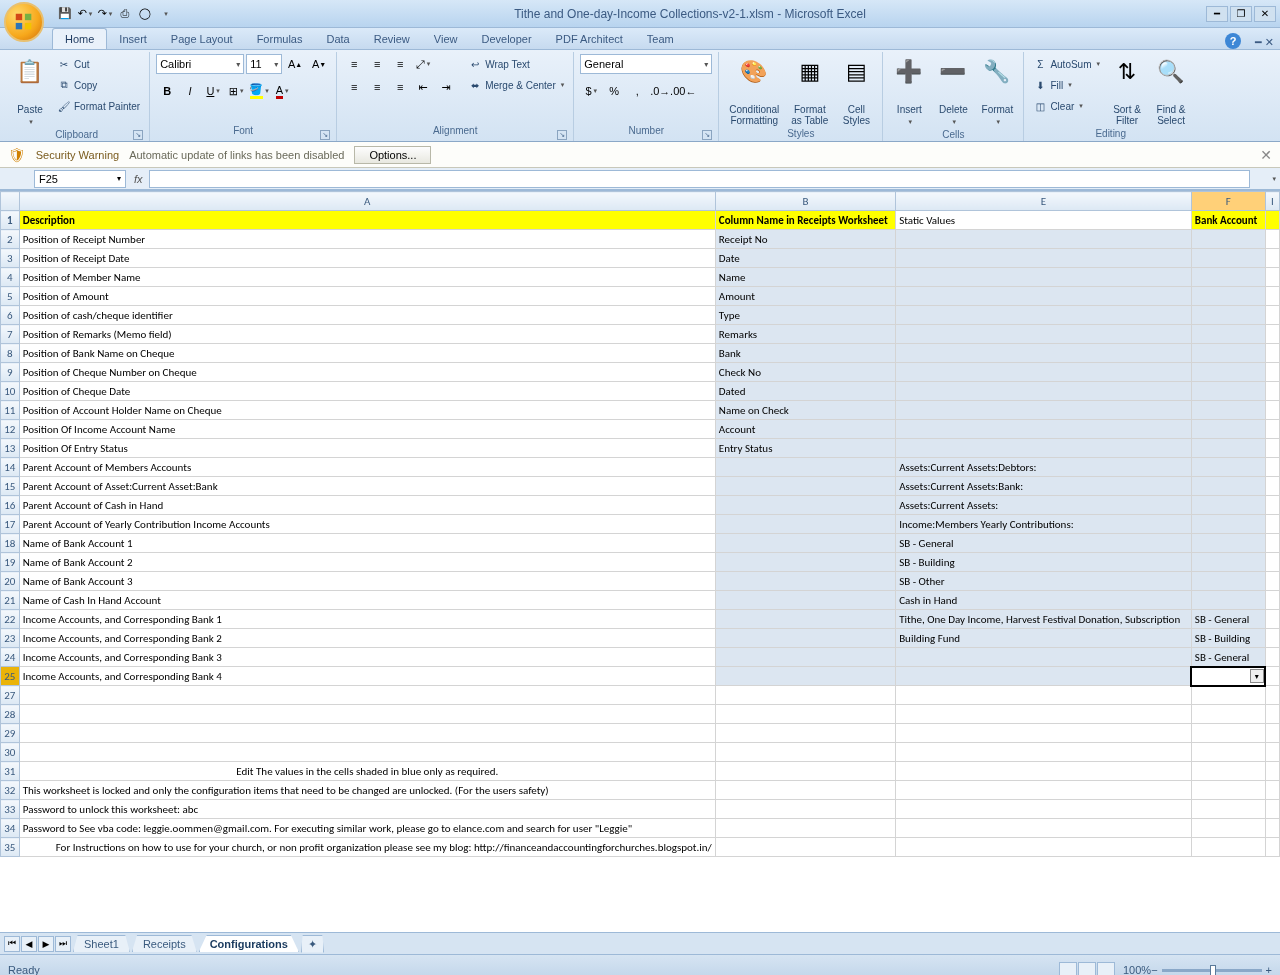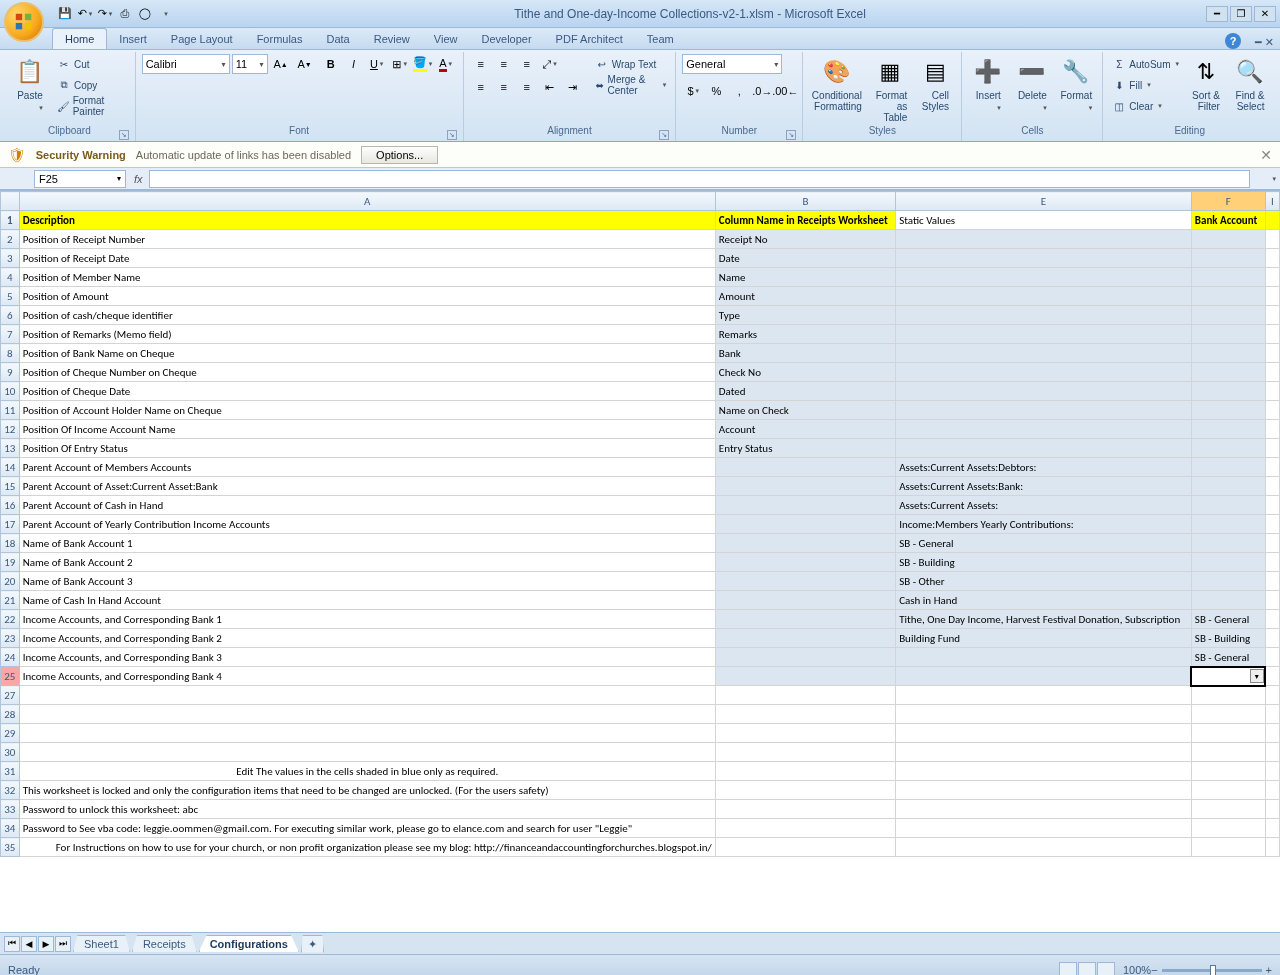--- a/index.html
+++ b/index.html
@@ -170,7 +170,7 @@
   </div>
 
   <div class="group">
-    <div class="group-body" style="flex-direction:row;">
+    <div class="group-body" style="flex-direction:column;">
       <div class="font-row">
         <div class="combo" style="width:88px">
             <span>Calibri</span>

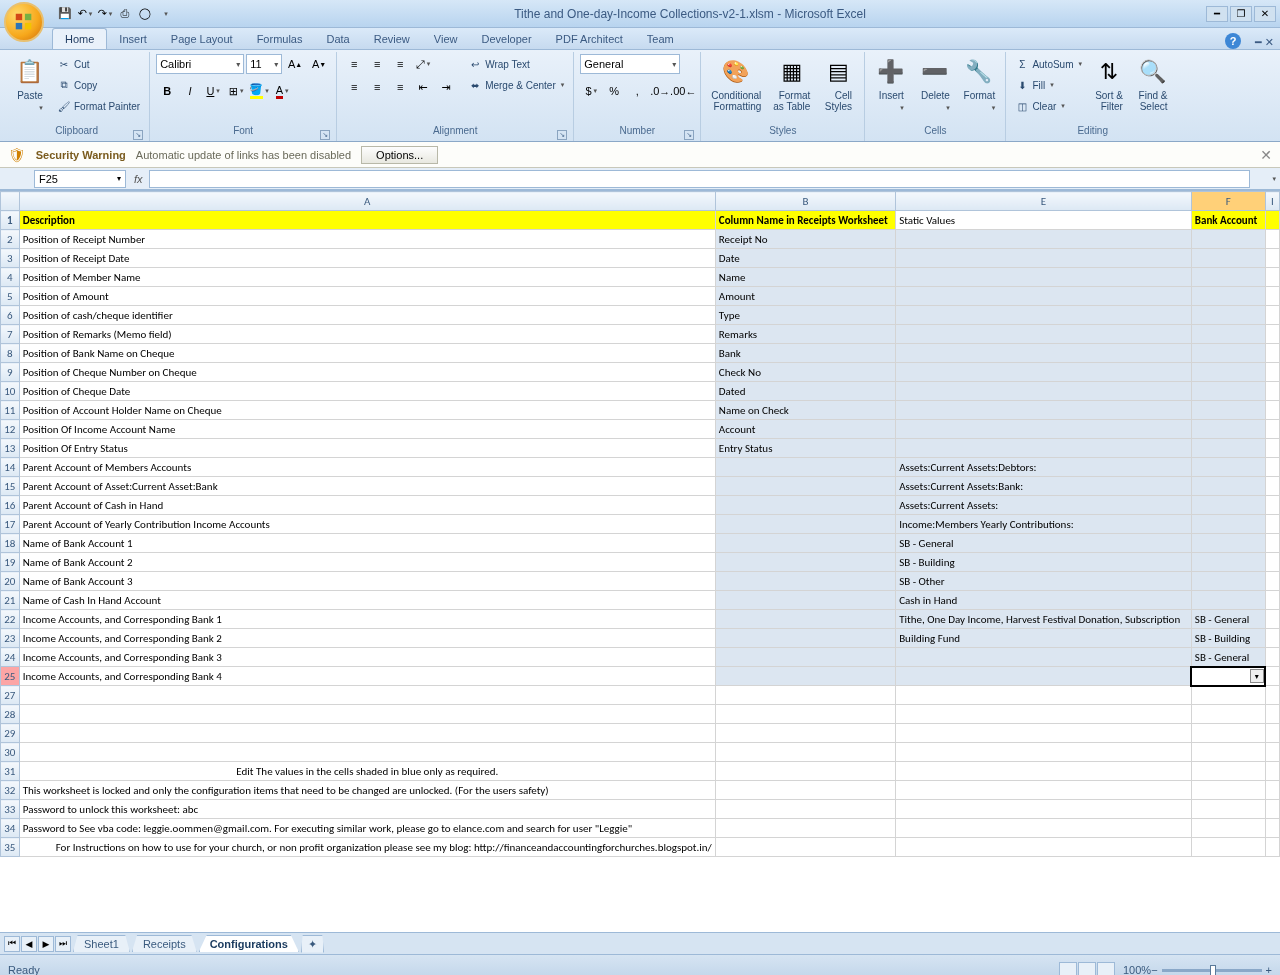--- a/index.html
+++ b/index.html
@@ -245,7 +245,7 @@
 
   <div class="group">
     <div class="group-body" style="flex-direction:column;">
-      <div class="combo" style="width:100px">
+      <div class="combo" style="width:132px">
           <span>General</span>
           <span class="dd">▾</span>
         </div>

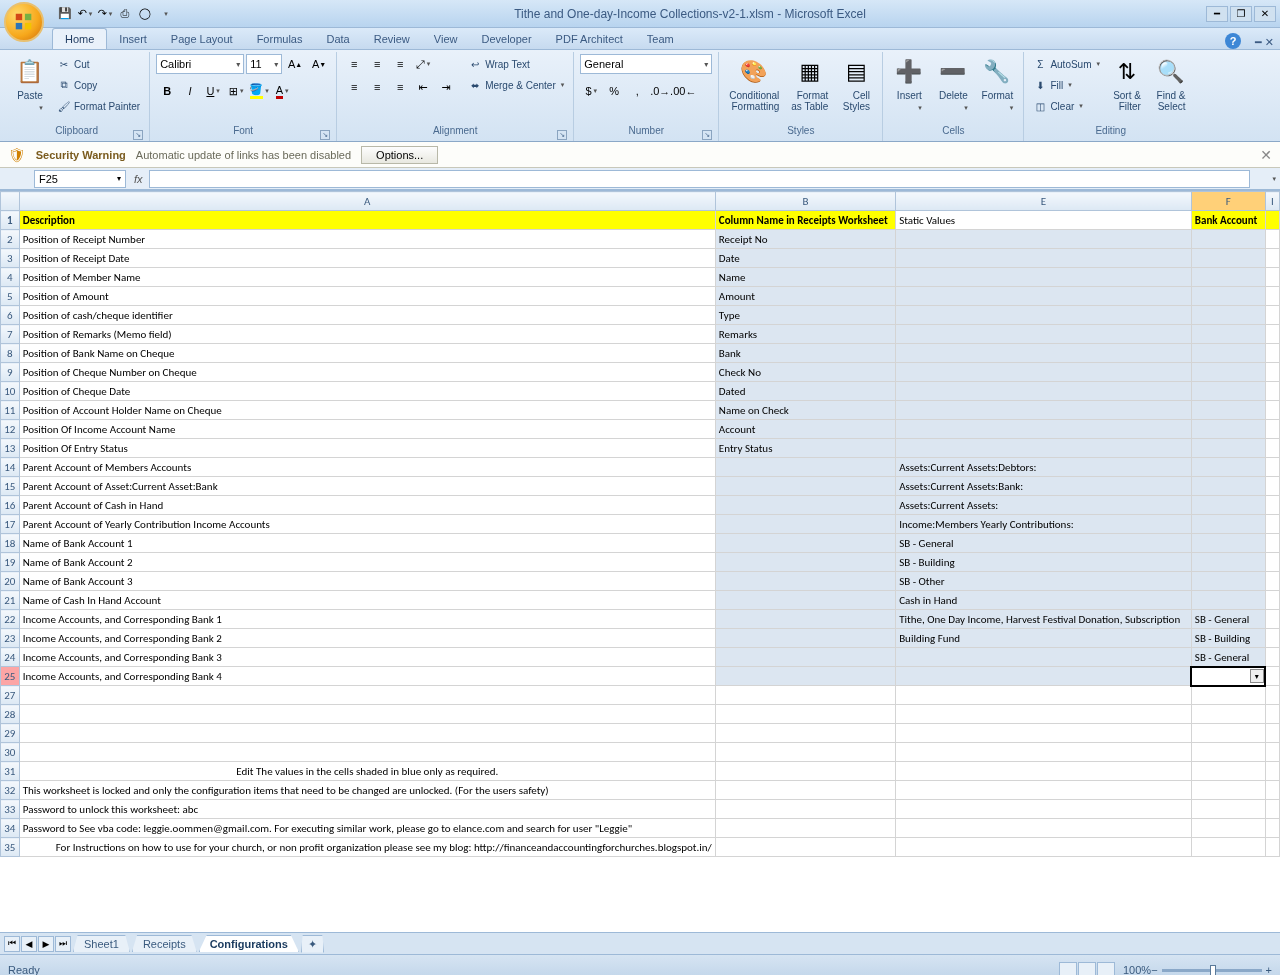--- a/index.html
+++ b/index.html
@@ -29,7 +29,7 @@
 .group-label .launcher { position:absolute; right:0; bottom:1px; width:10px; height:10px; border:1px solid #8aa4c0; font-size:7px; display:flex; align-items:center; justify-content:center; cursor:pointer;}
 .big-btn { display:flex; flex-direction:column; align-items:center; padding:2px 4px; cursor:pointer; border-radius:3px; min-width:40px;}
 .big-btn .icon { width:32px; height:32px; display:flex; align-items:center; justify-content:center; font-size:22px;}
-.big-btn .lbl { font-size:10px; color:#2a4a6f; text-align:right; line-height:11px; margin-top:2px;}
+.big-btn .lbl { font-size:10px; color:#2a4a6f; text-align:center; line-height:11px; margin-top:16px;}
 .small-btns { display:flex; flex-direction:column; gap:1px;}
 .small-btn { display:flex; align-items:center; gap:3px; padding:1px 3px; cursor:pointer; font-size:10px; color:#2a4a6f; border-radius:2px; height:20px;}
 .small-btn .mi { width:14px; height:14px; display:flex; align-items:center; justify-content:center;}

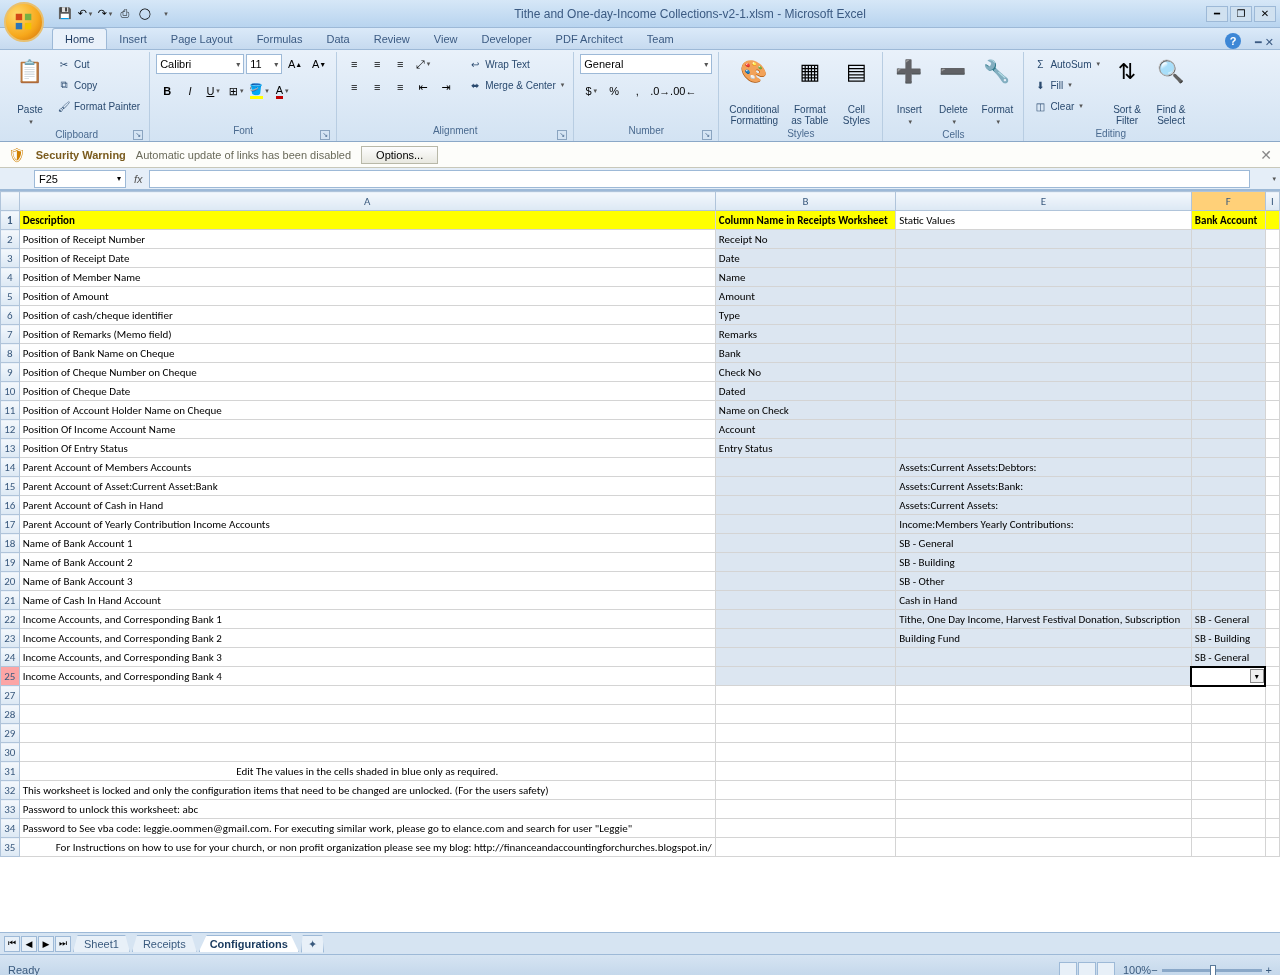--- a/index.html
+++ b/index.html
@@ -42,7 +42,7 @@
 
 .secbar { height:26px; background:#fdfdfa; border-bottom:1px solid #c8c8ba; display:flex; align-items:center; padding:0 8px; gap:10px;}
 .secbar .shield { color:#d08000; font-size:14px;}
-.secbar .stitle { color:#7a5b1e; font-weight:bold;}
+.secbar .stitle { color:#7a5b1e; font-weight:normal;}
 .secbar .smsg { color:#6a6a5a;}
 .secbar button { background:linear-gradient(#fdfdfd,#e8e8e0); border:1px solid #b8b8a8; padding:2px 14px; cursor:pointer; font-size:11px;}
 .secbar .close { margin-left:auto; cursor:pointer; color:#888; font-size:14px;}

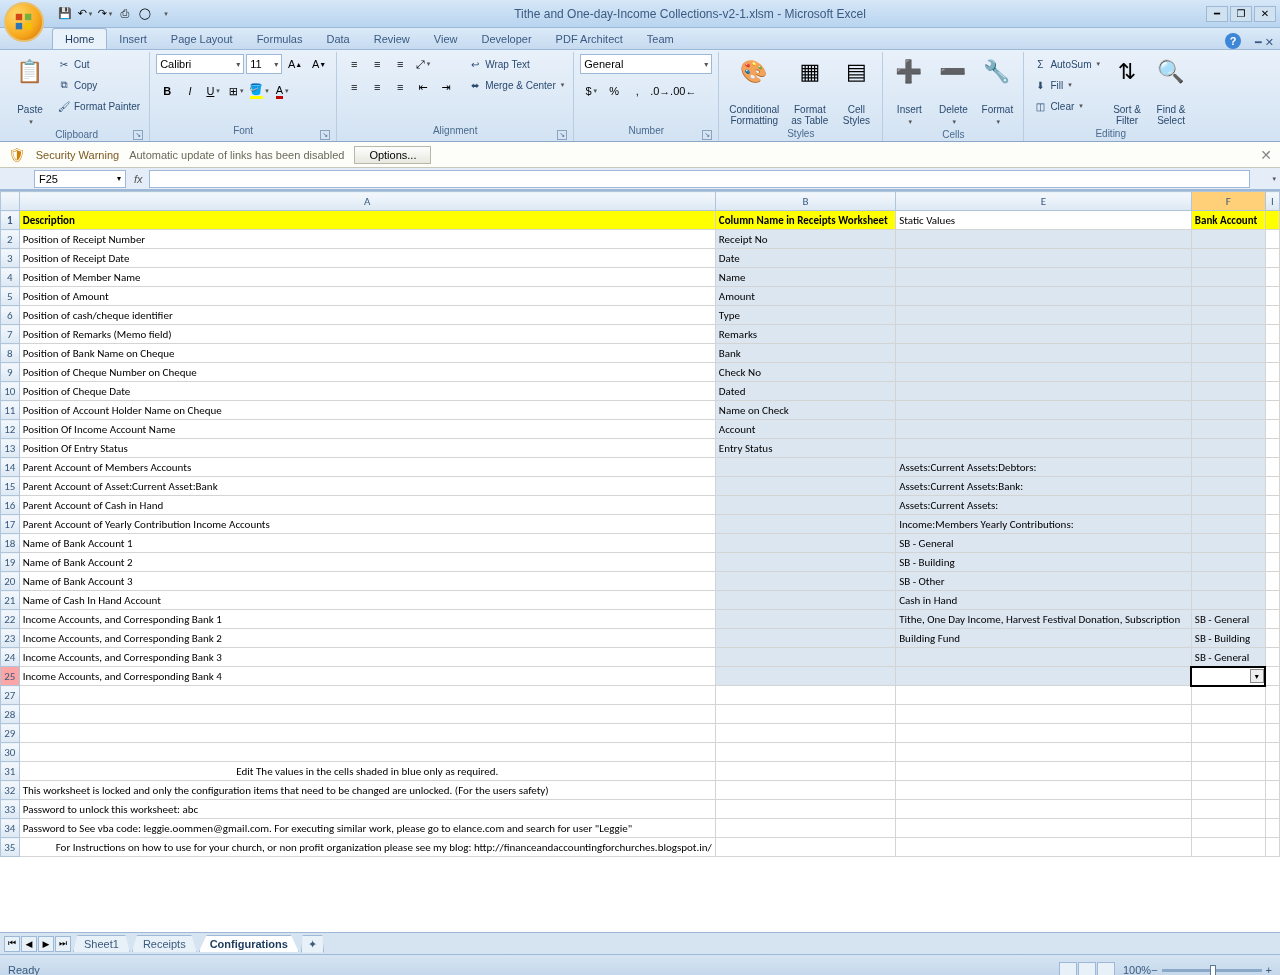--- a/index.html
+++ b/index.html
@@ -62,7 +62,7 @@
 .grid thead th { background:linear-gradient(#f4f8fc,#dce8f4); color:#3a5a7e; text-align:center; font-weight:normal; border-color:#b0c4da; position:sticky; top:0;}
 .grid th.active-col { background:#ffd078;}
 .grid .rowhdr { background:linear-gradient(#f4f8fc,#dce8f4); text-align:center; color:#3a5a7e; border-color:#b0c4da; width:26px; position:sticky; left:0;}
-.grid .rowhdr.active-row { background:#fca5a5;}
+.grid .rowhdr.active-row { background:#eab308;}
 .hdr-row td { background:#ffff00; font-weight:bold; color:#000;}
 .blue-cell { background:#dce6f1;}
 .selected-cell { outline:2px solid #000; outline-offset:-1px; background:#fff;}

